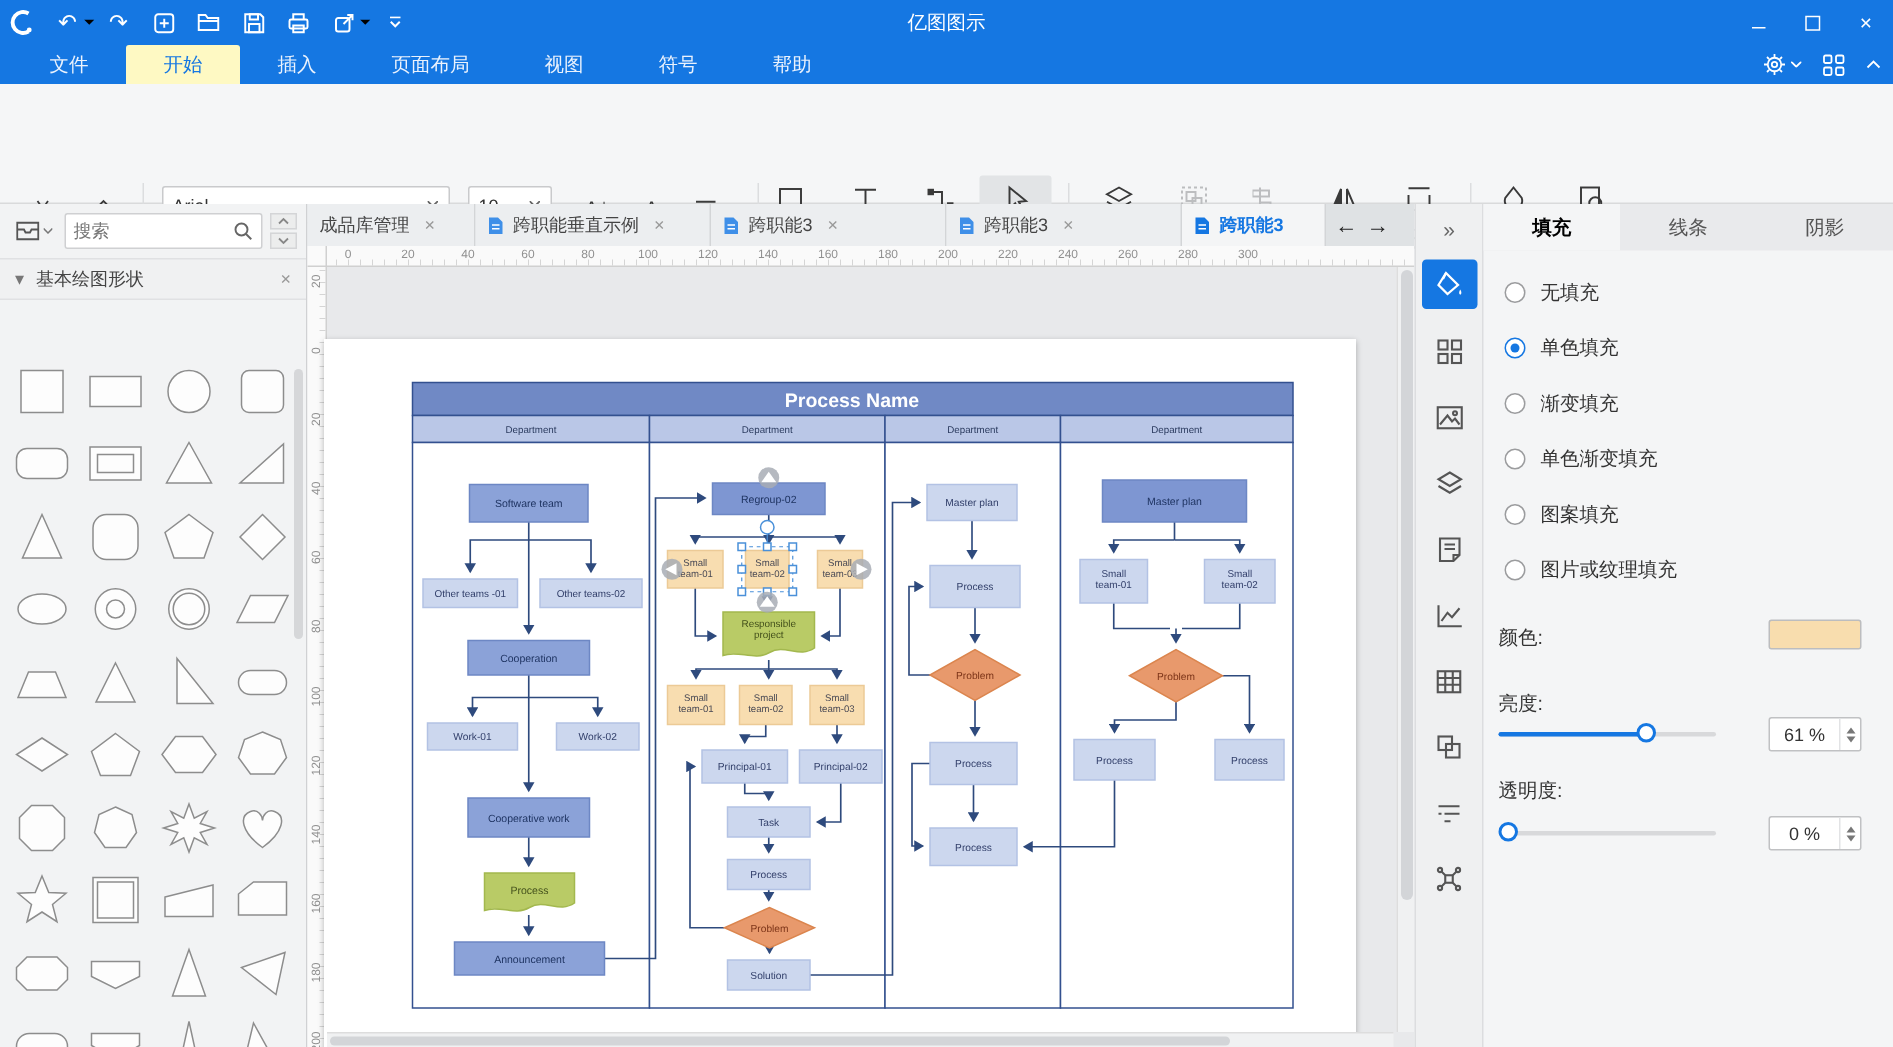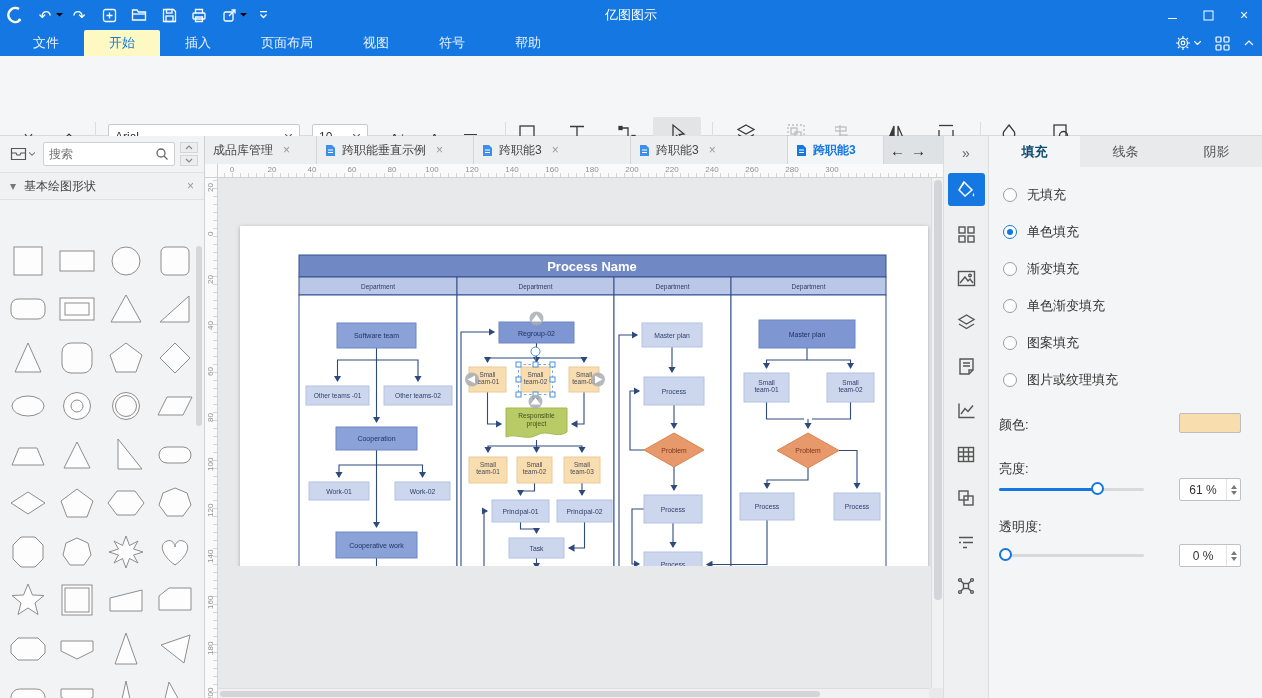--- a/index.html
+++ b/index.html
@@ -82,7 +82,7 @@
 .rpanel{position:absolute;left:988px;top:136px;width:274px;height:562px;background:#f4f5f6;border-left:1px solid #dcdddf}
 .rp-tabs{height:31px;background:#e9eaec;display:flex}
 .rp-tab{flex:1;display:flex;align-items:center;justify-content:center;font-size:13px;color:#555}
-.rp-tab.active{background:#f4f5f6;color:#0c4a6e;font-weight:bold}
+.rp-tab.active{background:#f4f5f6;color:#000000;font-weight:bold}
 .radio-row{position:absolute;left:14px;display:flex;align-items:center;gap:10px;font-size:13px;color:#333}
 .rad{width:14px;height:14px;border-radius:50%;border:1px solid #9b9c9e;background:#fff;position:relative}
 .rad.on{border-color:#1577e2}

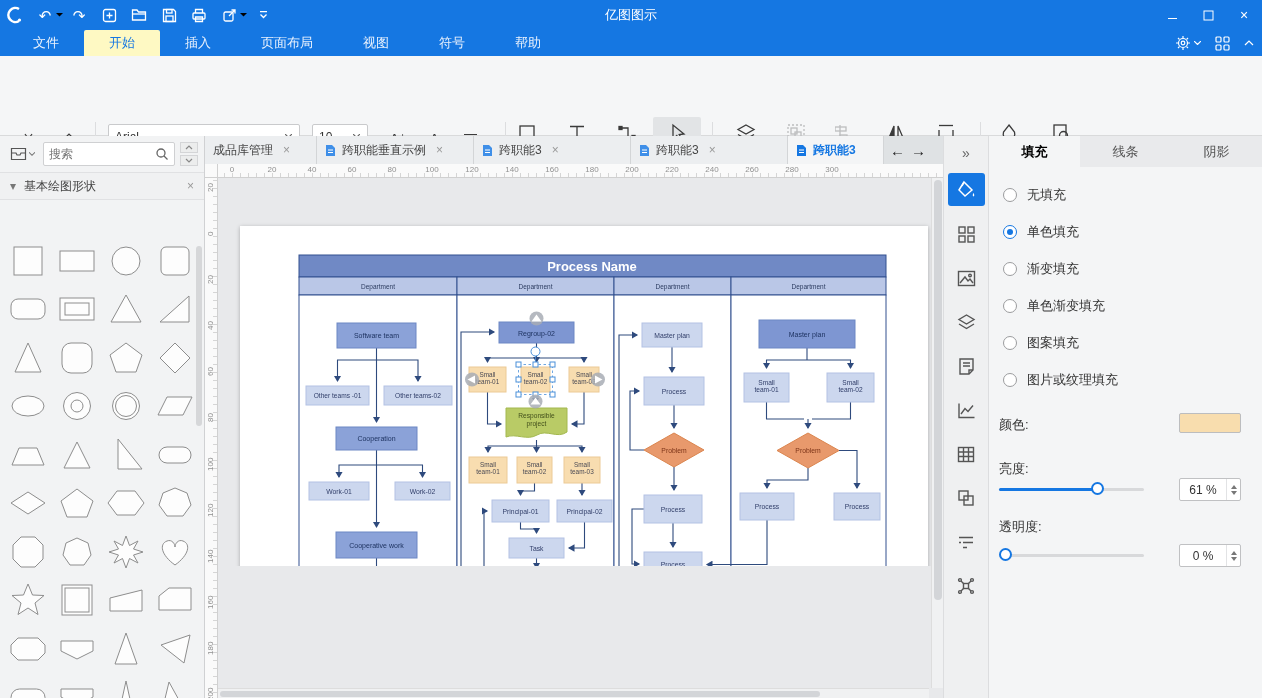--- a/index.html
+++ b/index.html
@@ -65,7 +65,7 @@
 .ruler-v{position:absolute;left:0;top:42px;width:13px;height:520px;background:#fafafa;border-right:1px solid #d0d0d0;display:flex;flex-direction:column;overflow:hidden;background-image:repeating-linear-gradient(180deg,#d5d5d5 0 1px,transparent 1px 8px);background-size:4px 100%;background-repeat:no-repeat;background-position:100% 2px}
 .ruler-v span{flex:0 0 46px;font-size:8px;color:#909090;writing-mode:vertical-rl;transform:rotate(180deg);text-align:center;margin-left:1px}
 .ruler-v span:first-child{margin-top:-13px}
-.viewport{position:absolute;left:25px;top:42px;width:711px;height:388px;overflow:hidden}
+.viewport{position:absolute;left:1px;top:42px;width:711px;height:520px;overflow:hidden}
 .page{position:absolute;left:10px;top:48px;width:688px;height:480px;background:#fff;box-shadow:0 1px 4px rgba(0,0,0,.28)}
 .vscroll{position:absolute;right:0;top:42px;width:12px;height:510px;background:#f0f1f2;border-left:1px solid #ddd}
 .vthumb{position:absolute;left:2px;top:2px;width:8px;height:420px;background:#d3d5d8;border-radius:4px}

